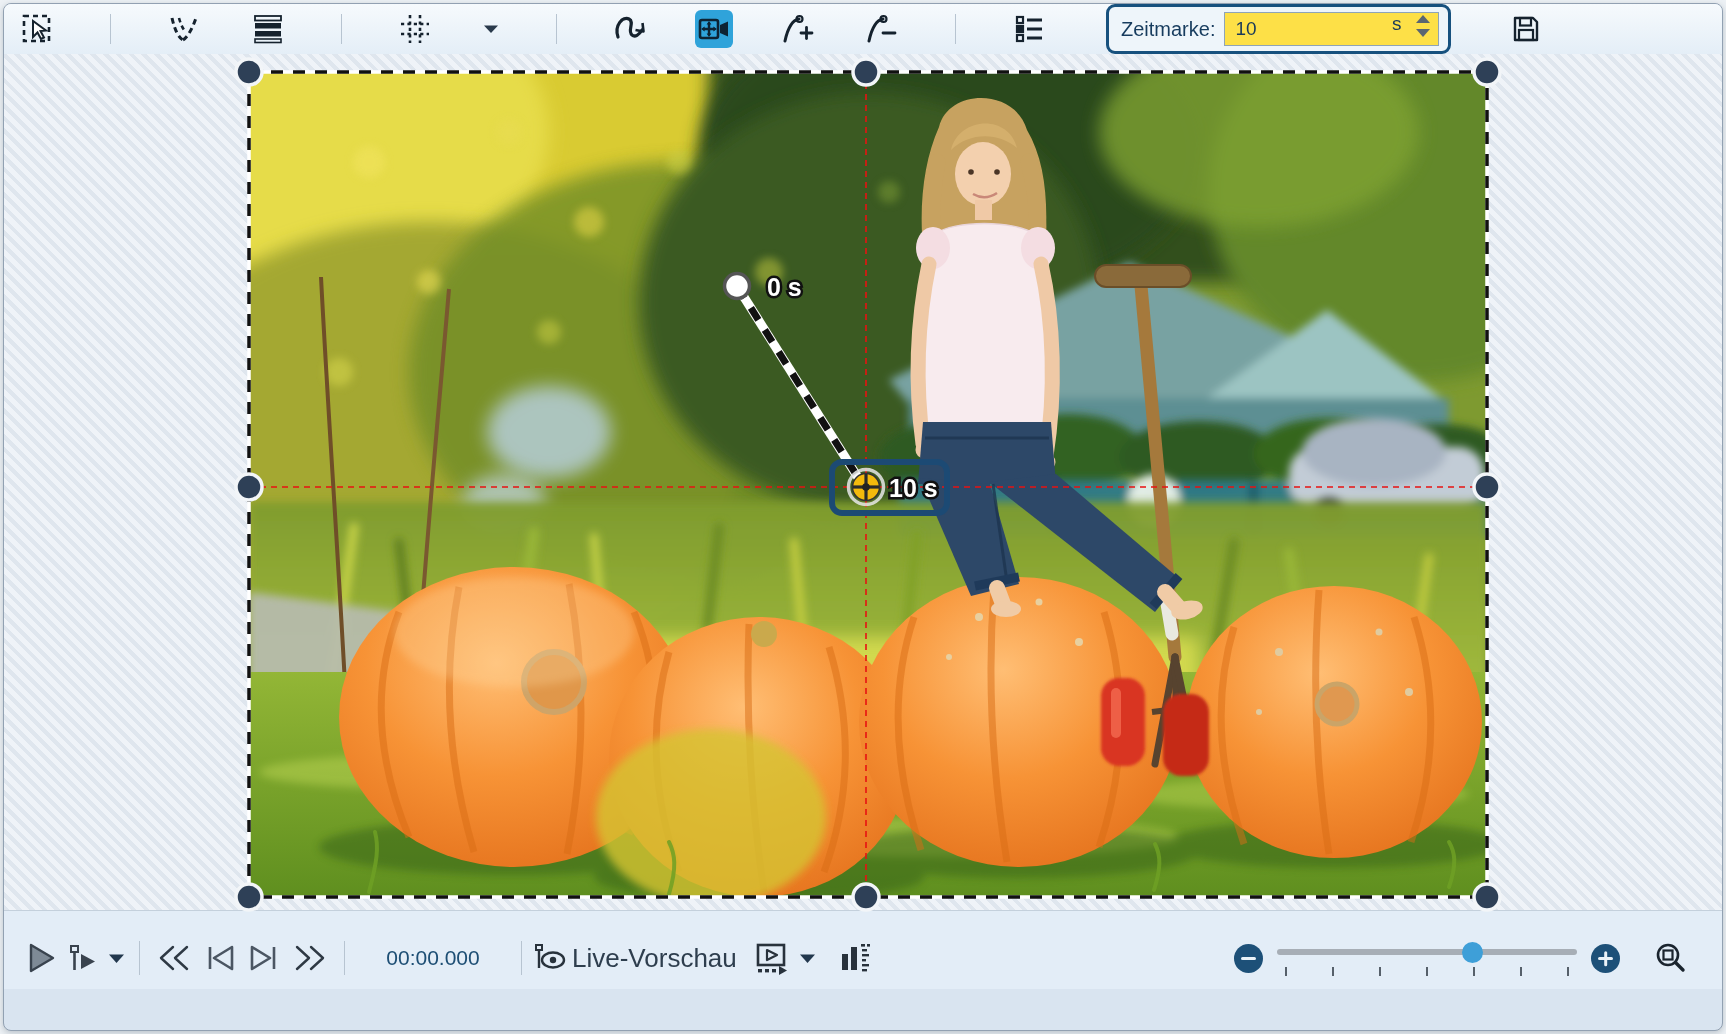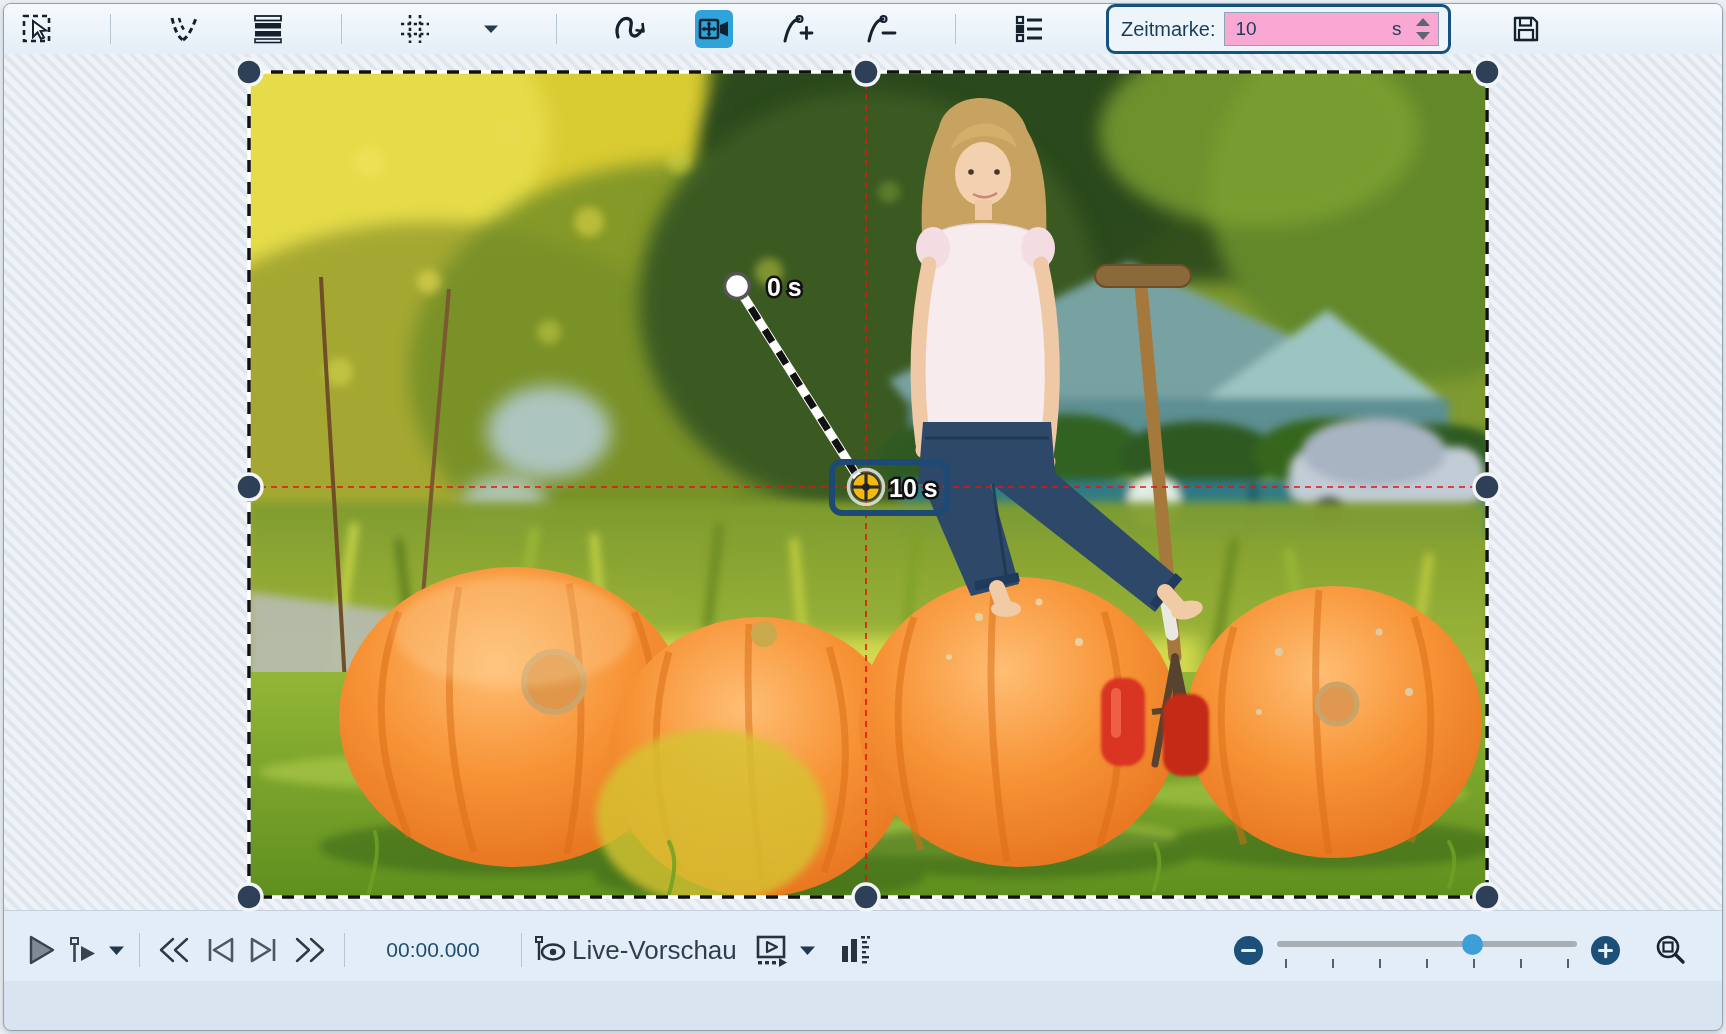--- a/index.html
+++ b/index.html
@@ -23,7 +23,7 @@
   .zpanel{height:44px;margin-left:12px;display:flex;align-items:center;gap:9px;
     border:3px solid #17517e;border-radius:9px;background:#eef5fa;padding:0 9px 0 12px;}
   .zlabel{font-size:20px;color:#173c5e;}
-  .zfield{display:flex;align-items:center;width:200px;height:32px;background:#f9a8d4;
+  .zfield{display:flex;width:200px;height:32px;background:#fde047;
     border:1px solid #8ea4b8;padding:0 5px 0 8px;}
   .zfield input{flex:1;min-width:0;border:none;outline:none;font-size:19px;color:#1a3a5a;
     font-family:"Liberation Sans",sans-serif;background:transparent;}

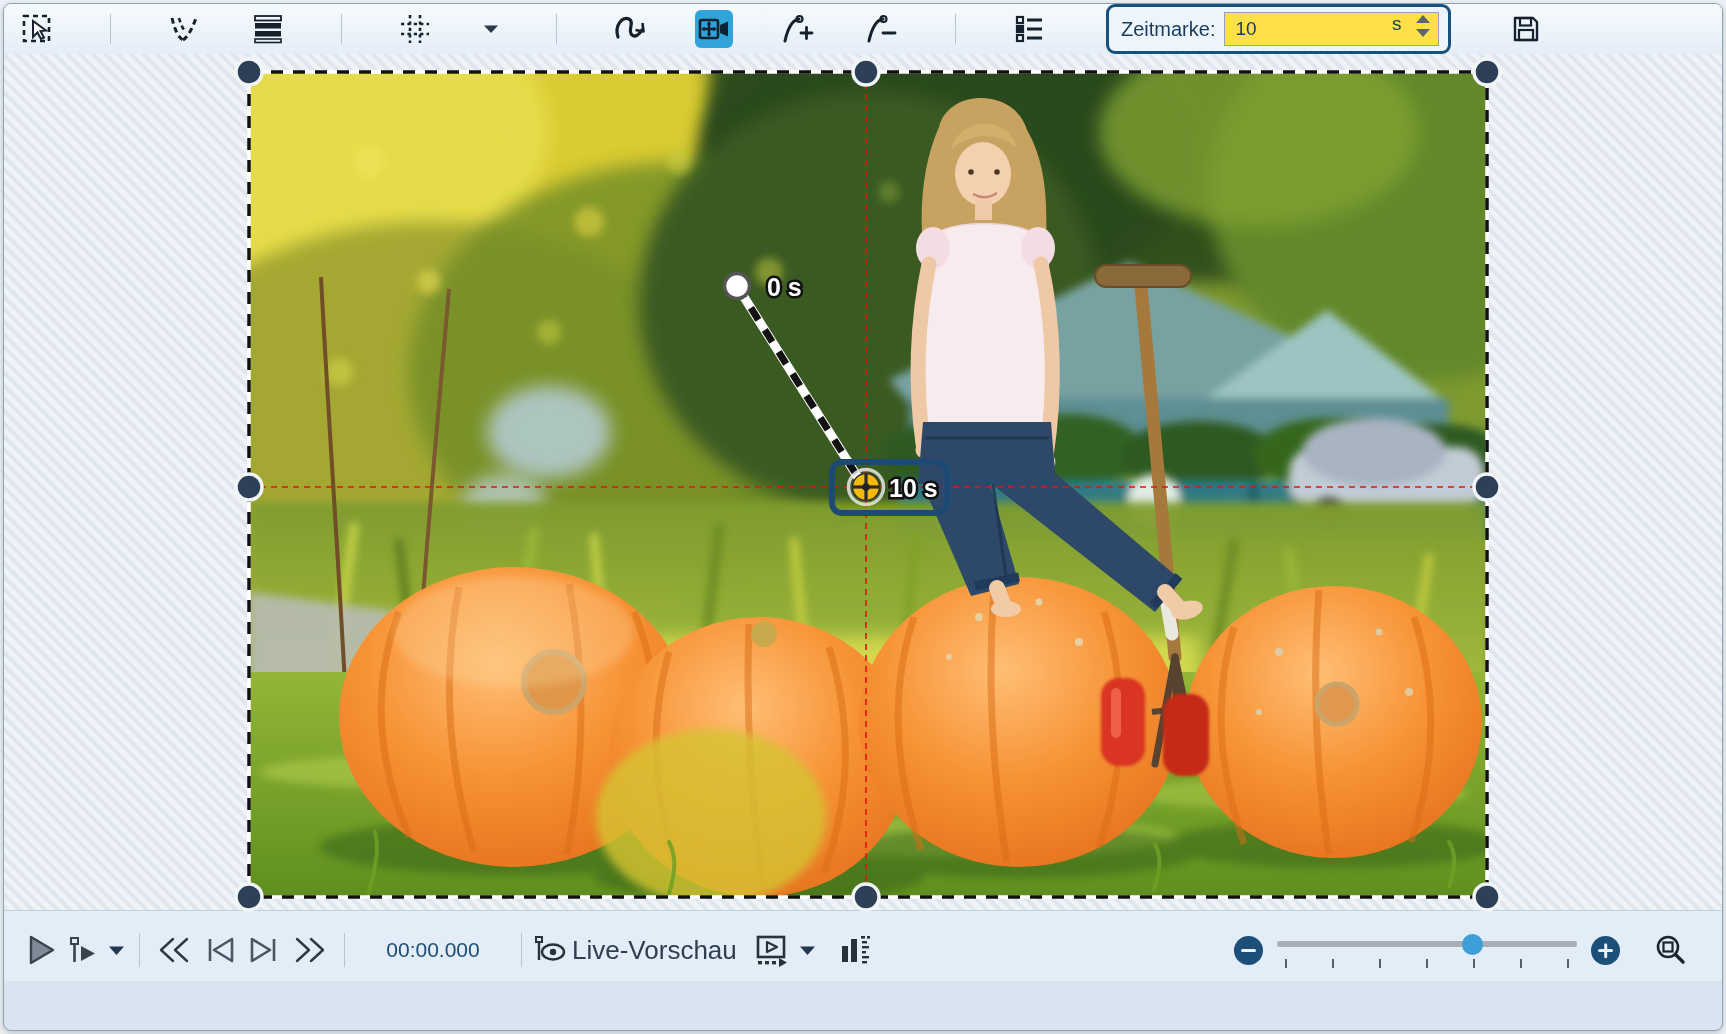--- a/index.html
+++ b/index.html
@@ -36,7 +36,7 @@
     background:repeating-linear-gradient(45deg,#dfe6ee 0 4px,#eff3f8 4px 9px);}
   .canvas svg{position:absolute;left:0;top:0;overflow:visible;}
   
-  .bottombar{height:62px;display:flex;align-items:center;padding:8px 30px 0 16px;
+  .bottombar{height:62px;display:flex;align-items:center;padding:16px 30px 0 16px;
     background:#e3edf7;border-top:1px solid #c4d0dc;}
   .pbtn{height:42px;display:grid;place-items:center;background:none;border:none;padding:0 4px;cursor:pointer;}
   .time{font-size:21px;color:#1d4e74;margin:0 14px;width:128px;text-align:center;}

